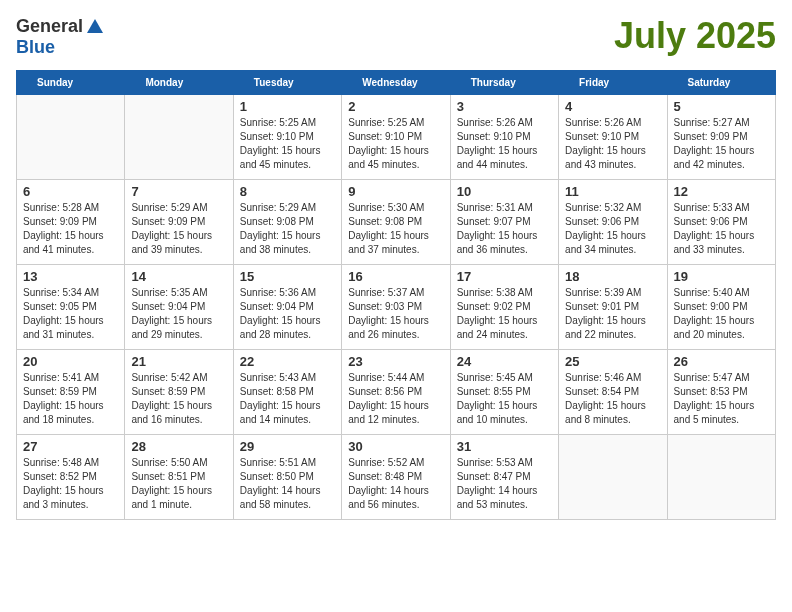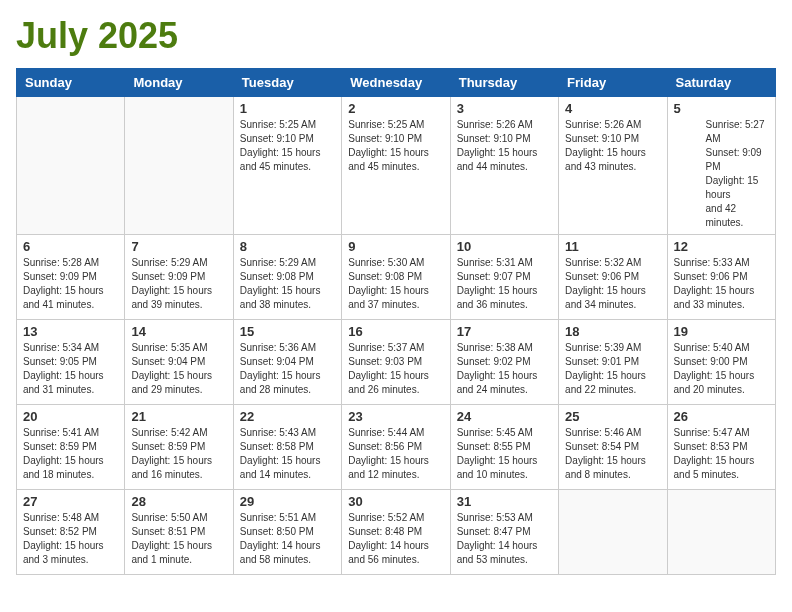--- a/index.html
+++ b/index.html
@@ -97,6 +97,15 @@
 <body>
 
 <div class="header">
+  <div class="logo">
+    <div class="logo-text">
+      <span class="logo-general">General</span>
+      <svg class="logo-icon" viewBox="0 0 20 20">
+        <polygon points="10,2 18,16 2,16" fill="#1a5fa8"></polygon>
+      </svg>
+    </div>
+    <span class="logo-blue">Blue</span>
+  </div>
   <div class="title-block">
     <div class="month-title">July 2025</div>
   </div>

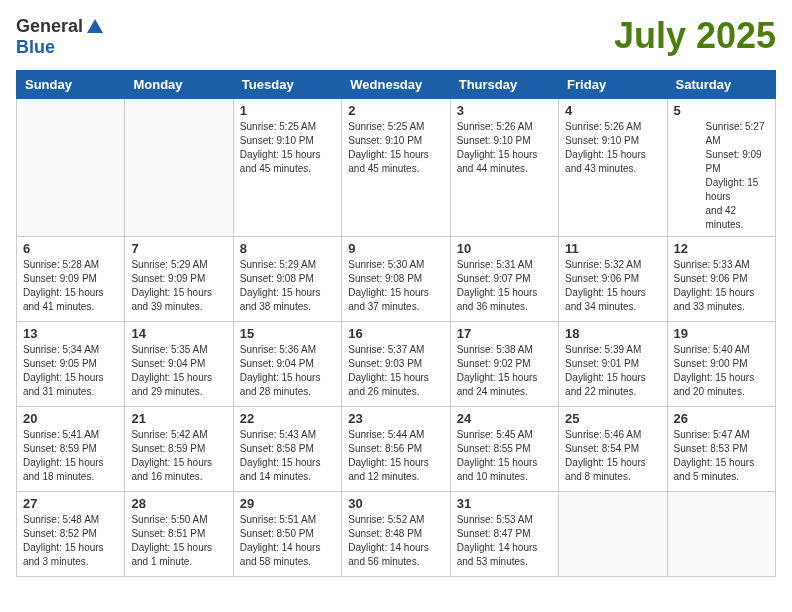--- a/index.html
+++ b/index.html
@@ -62,8 +62,8 @@
       background-color: #1a5fa8;
       color: #fff;
       text-align: left;
-      padding: 6px 8px;
-      font-size: 13px;
+      padding: 6px 20px;
+      font-size: 10px;
       border: 1px solid #1a5fa8;
     }
     .calendar td {

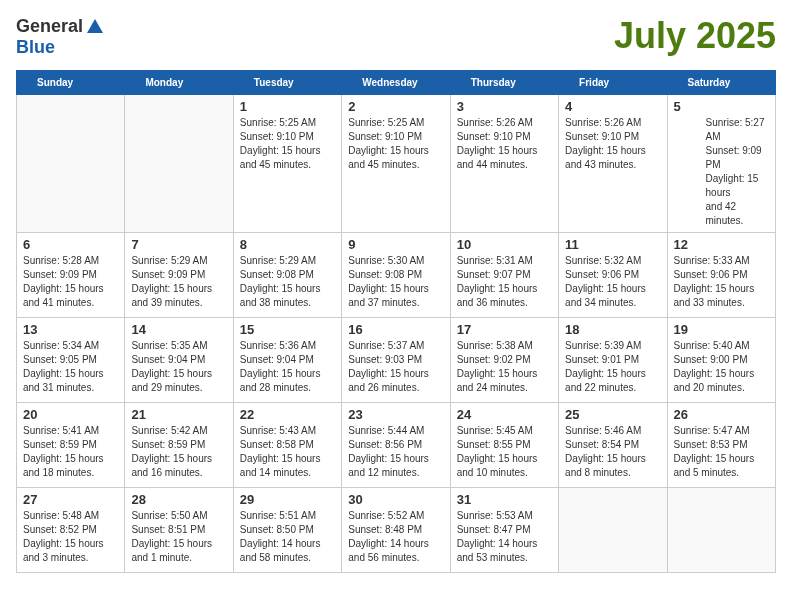--- a/index.html
+++ b/index.html
@@ -157,7 +157,7 @@
         </td>
         <td>
           <span class="day-number">5</span>
-          <div class="day-info" style="white-space: pre-line; margin-left: 32px;">Sunrise: 5:27 AM
+          <div class="day-info" style="white-space: pre-line;">Sunrise: 5:27 AM
 Sunset: 9:09 PM
 Daylight: 15 hours
 and 42 minutes.</div>

